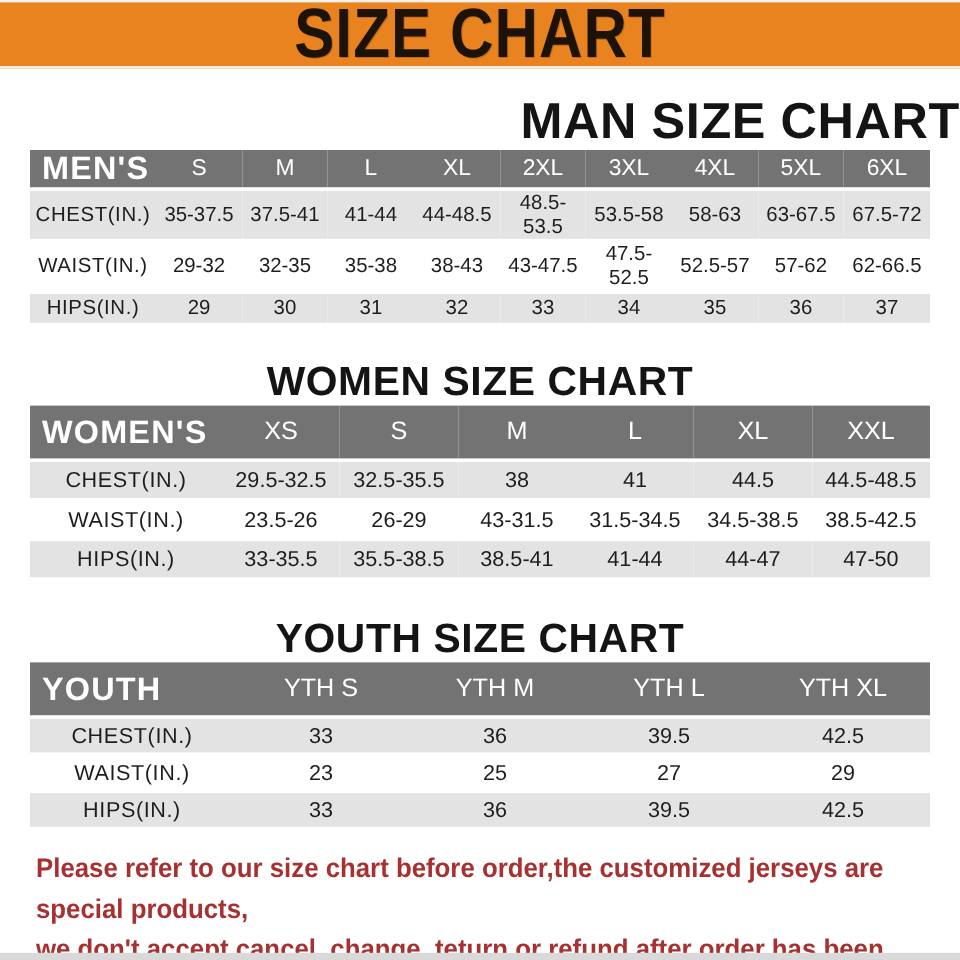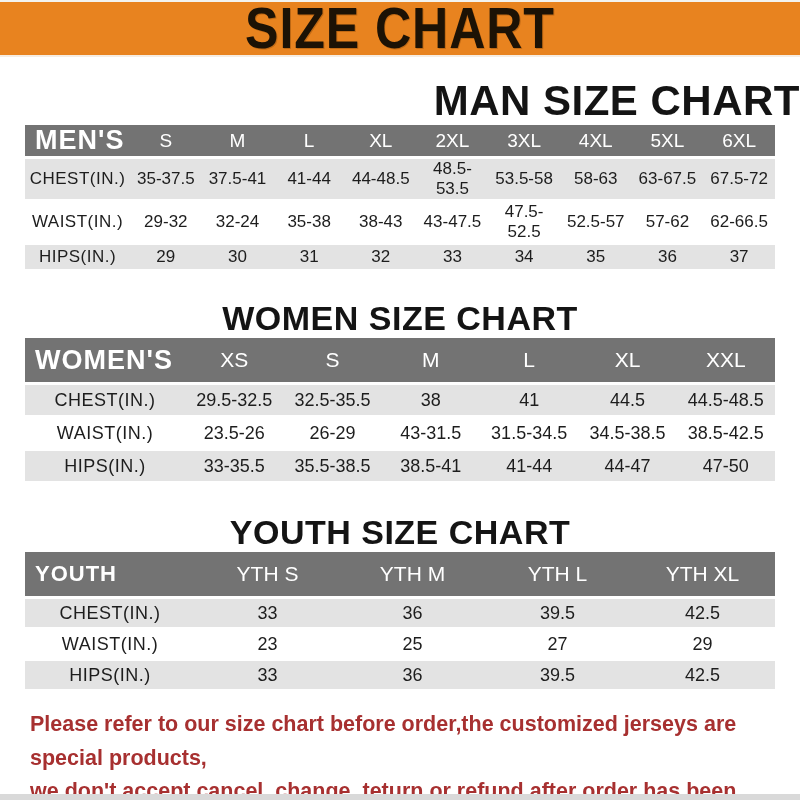--- a/index.html
+++ b/index.html
@@ -149,7 +149,7 @@
       <tr>
         <td class="rowlabel">WAIST(IN.)</td>
         <td>29-32</td>
-        <td>32-24</td>
+        <td>32-35</td>
         <td>35-38</td>
         <td>38-43</td>
         <td>43-47.5</td>

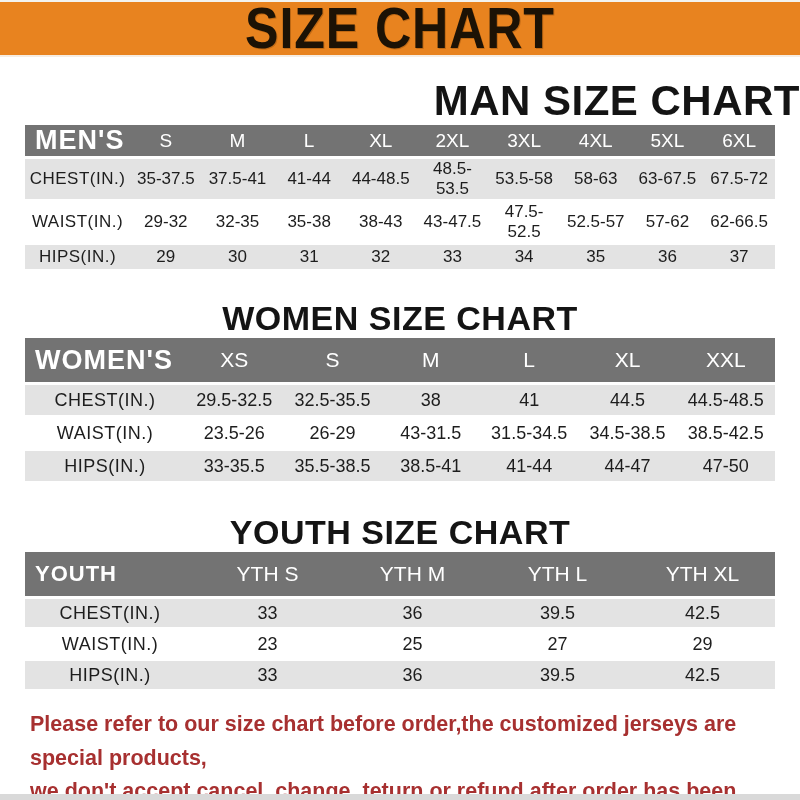--- a/index.html
+++ b/index.html
@@ -74,7 +74,7 @@
   }
   .tbl-men thead th.corner   { font-size: 27px; width: 105px; }
   .tbl-women thead th.corner { font-size: 27px; width: 160px; }
-  .tbl-youth thead th.corner { font-size: 22px; width: 170px; }
+  .tbl-youth thead th.corner { font-size: 27px; width: 170px; }
 
   .size-table tbody td {
     text-align: center;

